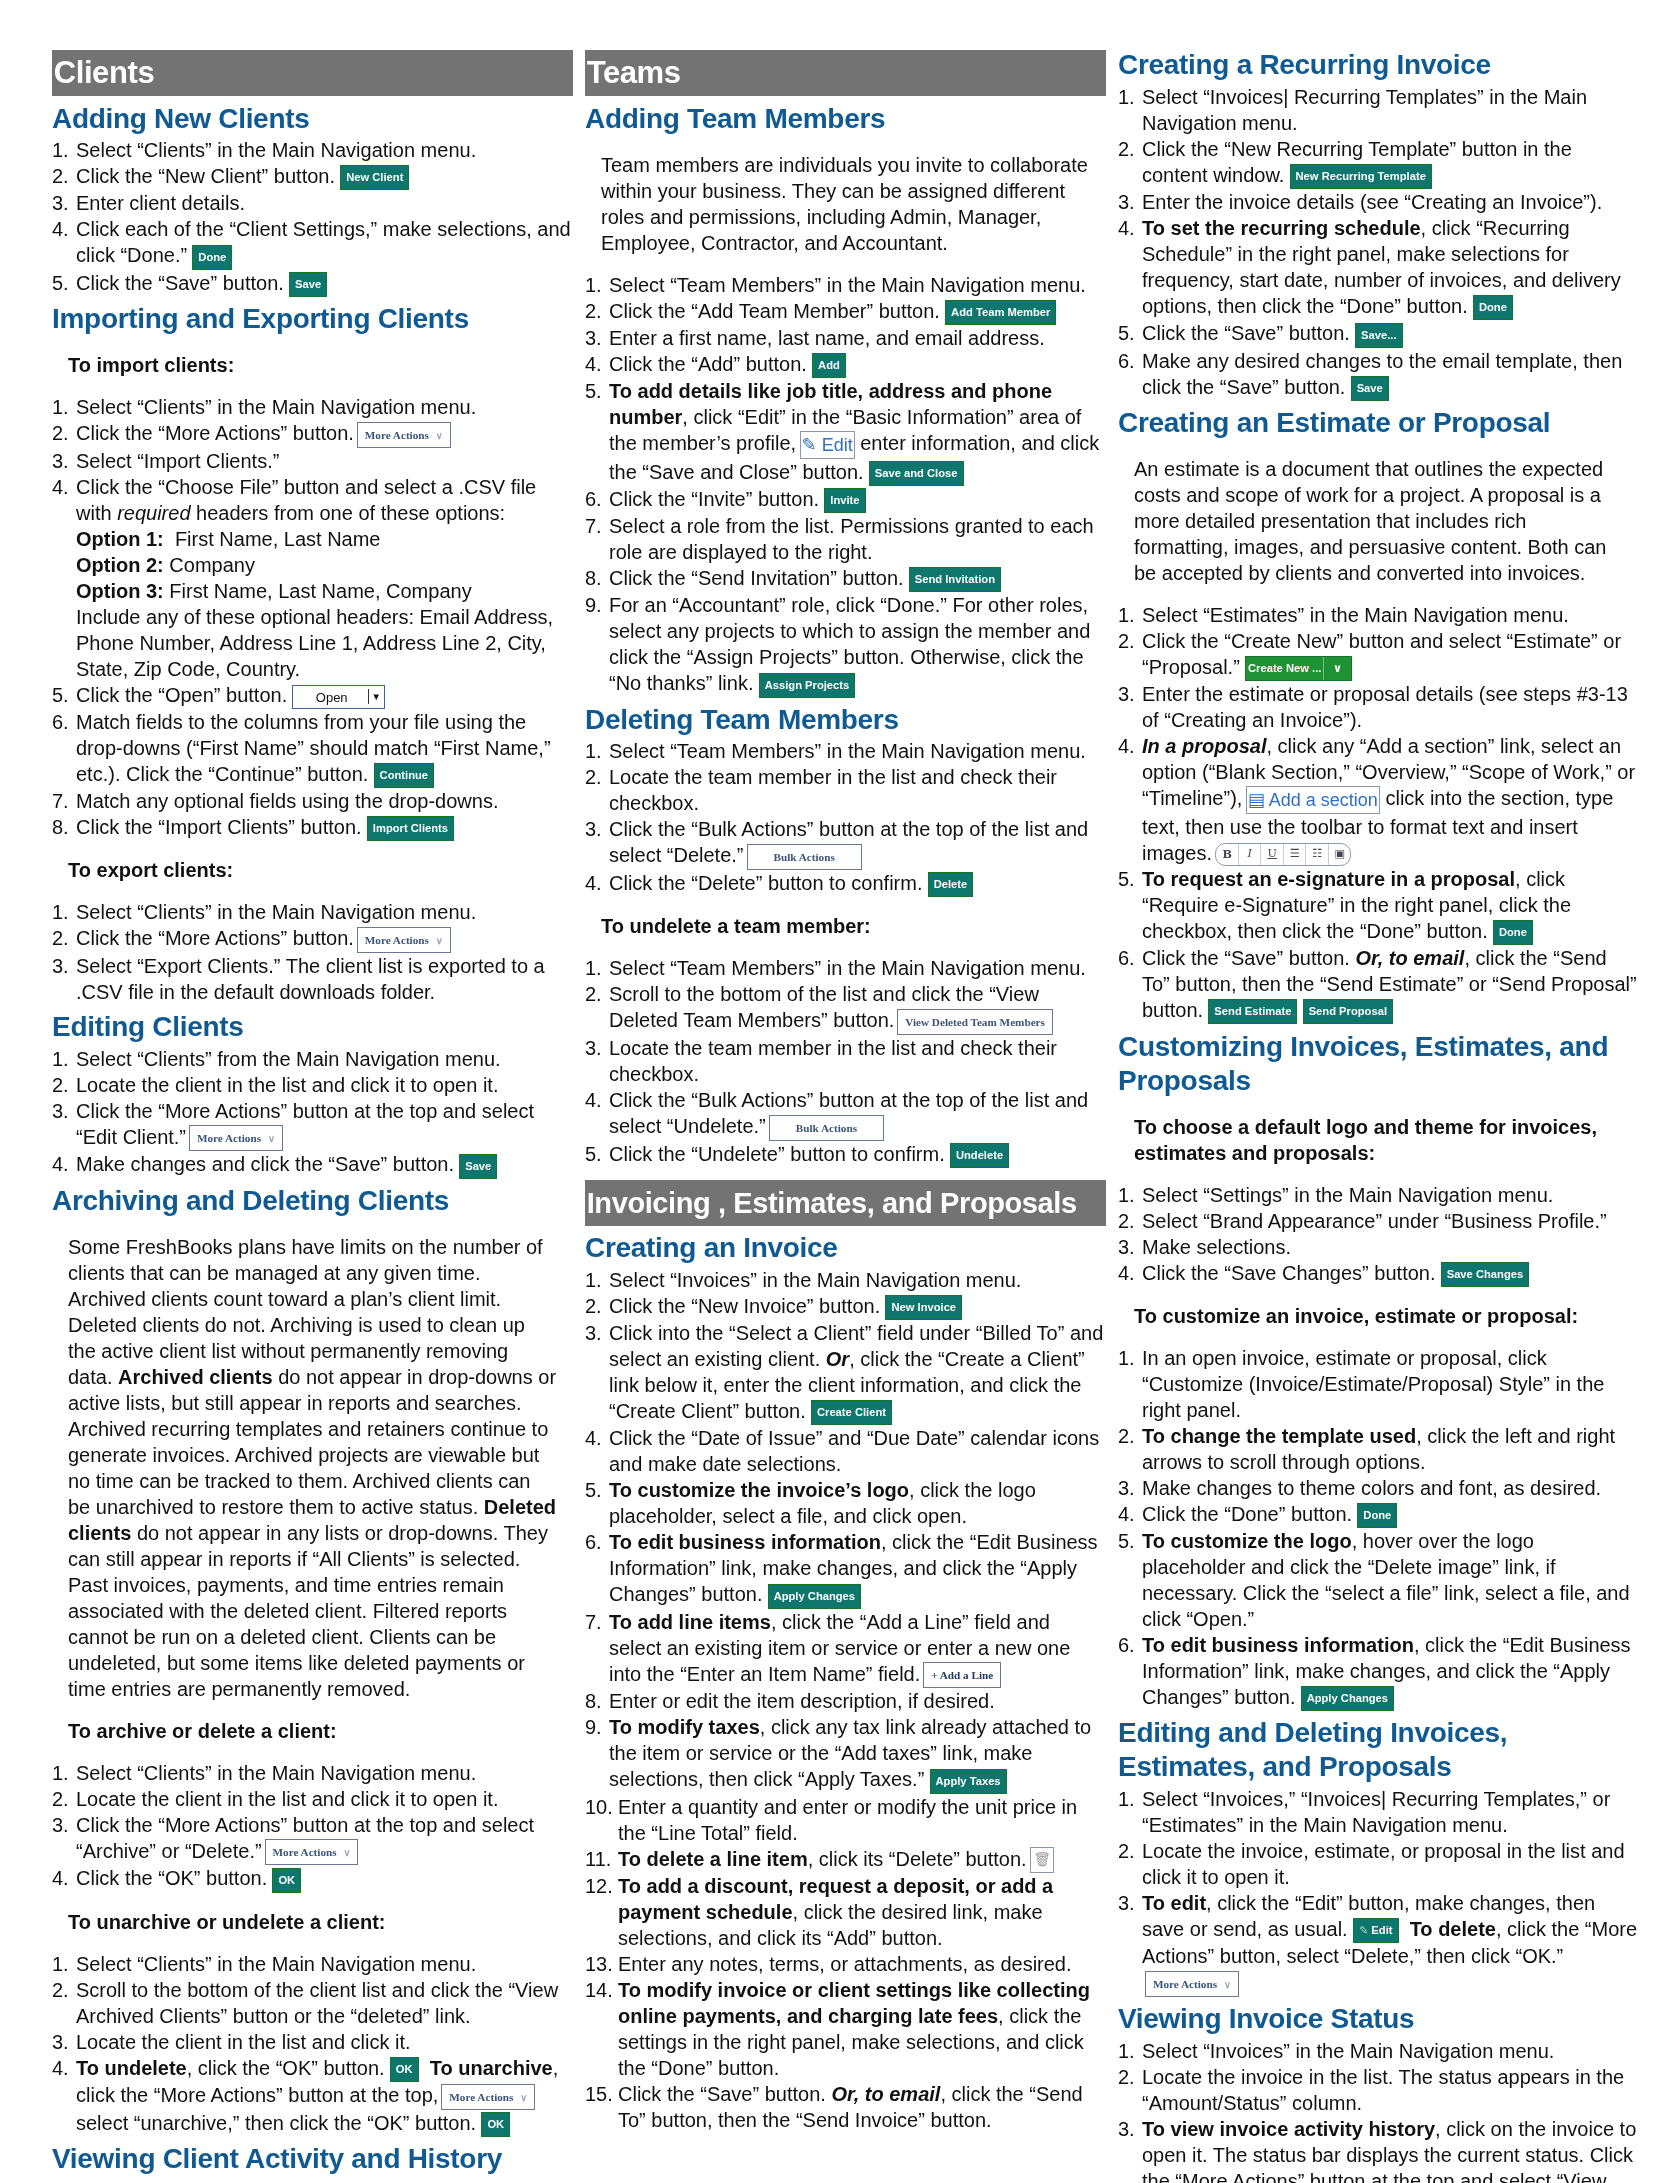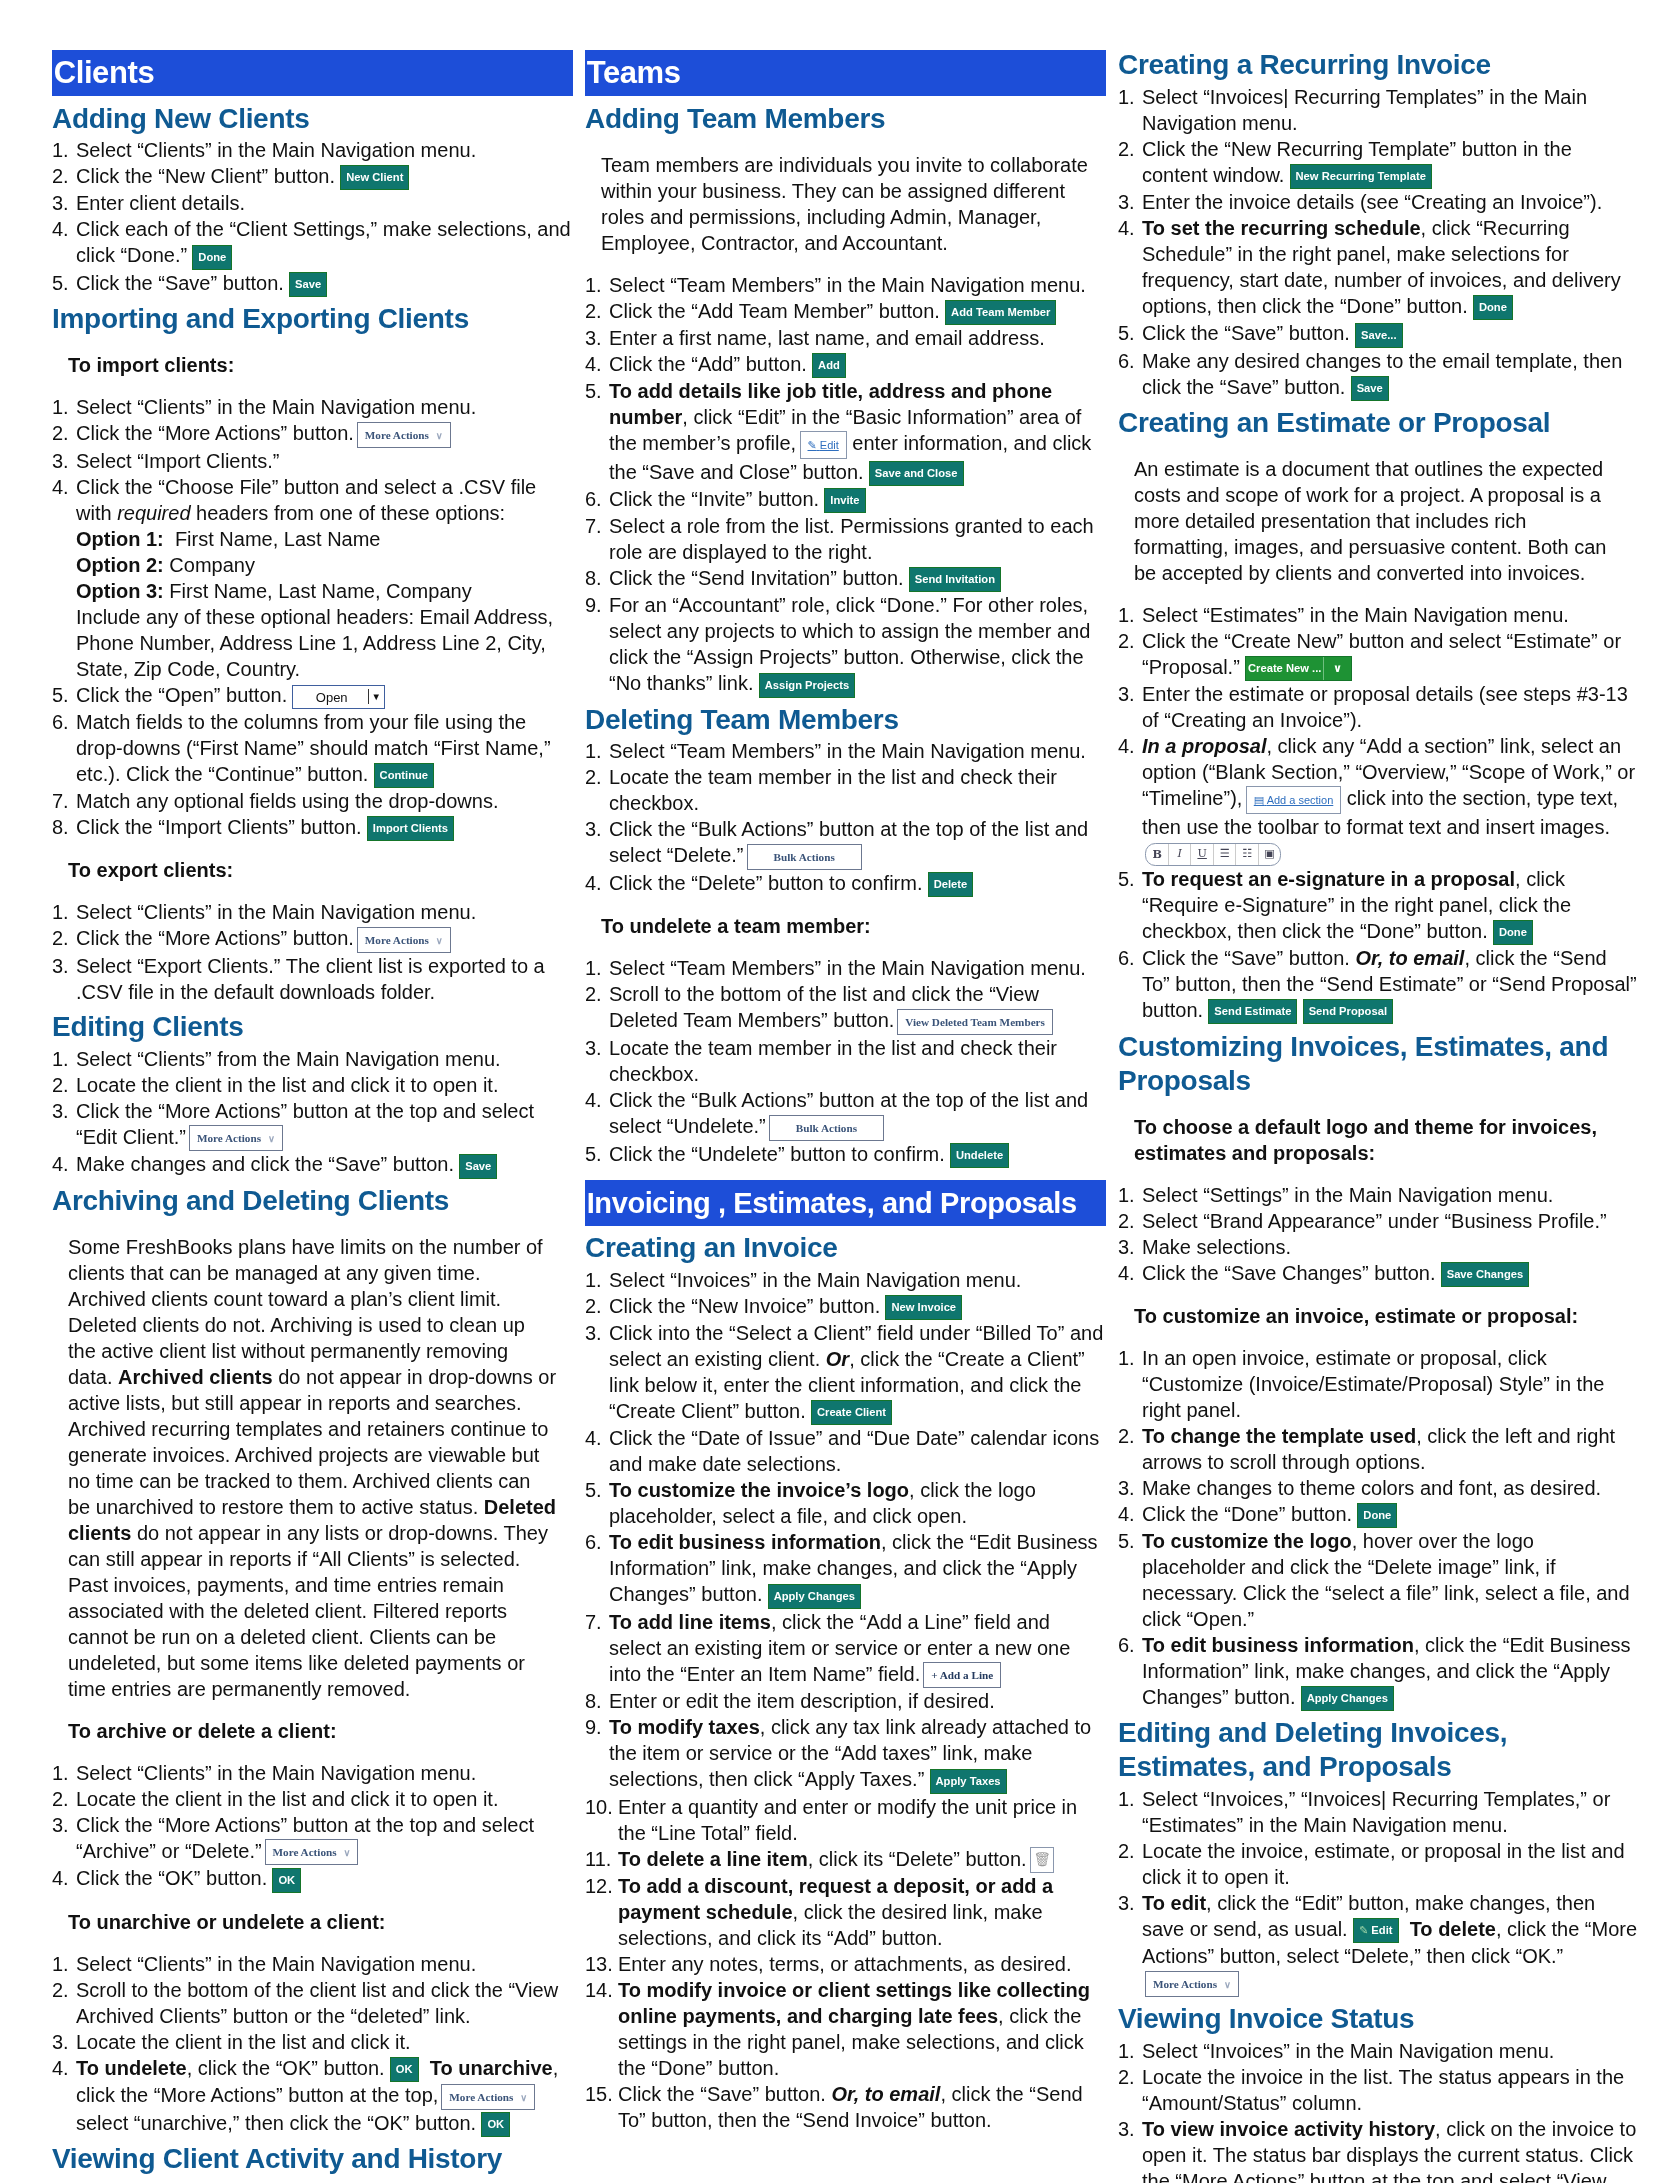--- a/index.html
+++ b/index.html
@@ -7,7 +7,7 @@
        font-family:"Liberation Sans","DejaVu Sans",sans-serif;color:#111;}
   .col{position:absolute;top:47px;width:521px;}
   #col1{left:52px;} #col2{left:585px;} #col3{left:1118px;}
-  .bar{background:#1d4ed8;color:#fff;font-weight:bold;font-size:31px;
+  .bar{background:#737373;color:#fff;font-weight:bold;font-size:31px;
        height:46px;line-height:46px;padding:0 1.7px;margin:3.4px 0 5.2px 0;letter-spacing:-0.4px;white-space:nowrap;overflow:hidden;}
   h2{color:#0f5a92;font-size:28px;font-weight:bold;margin:5.2px 0 1.7px 0;line-height:34px;letter-spacing:-0.3px;}
   p,.sub{font-size:20px;line-height:26px;margin:16px;}

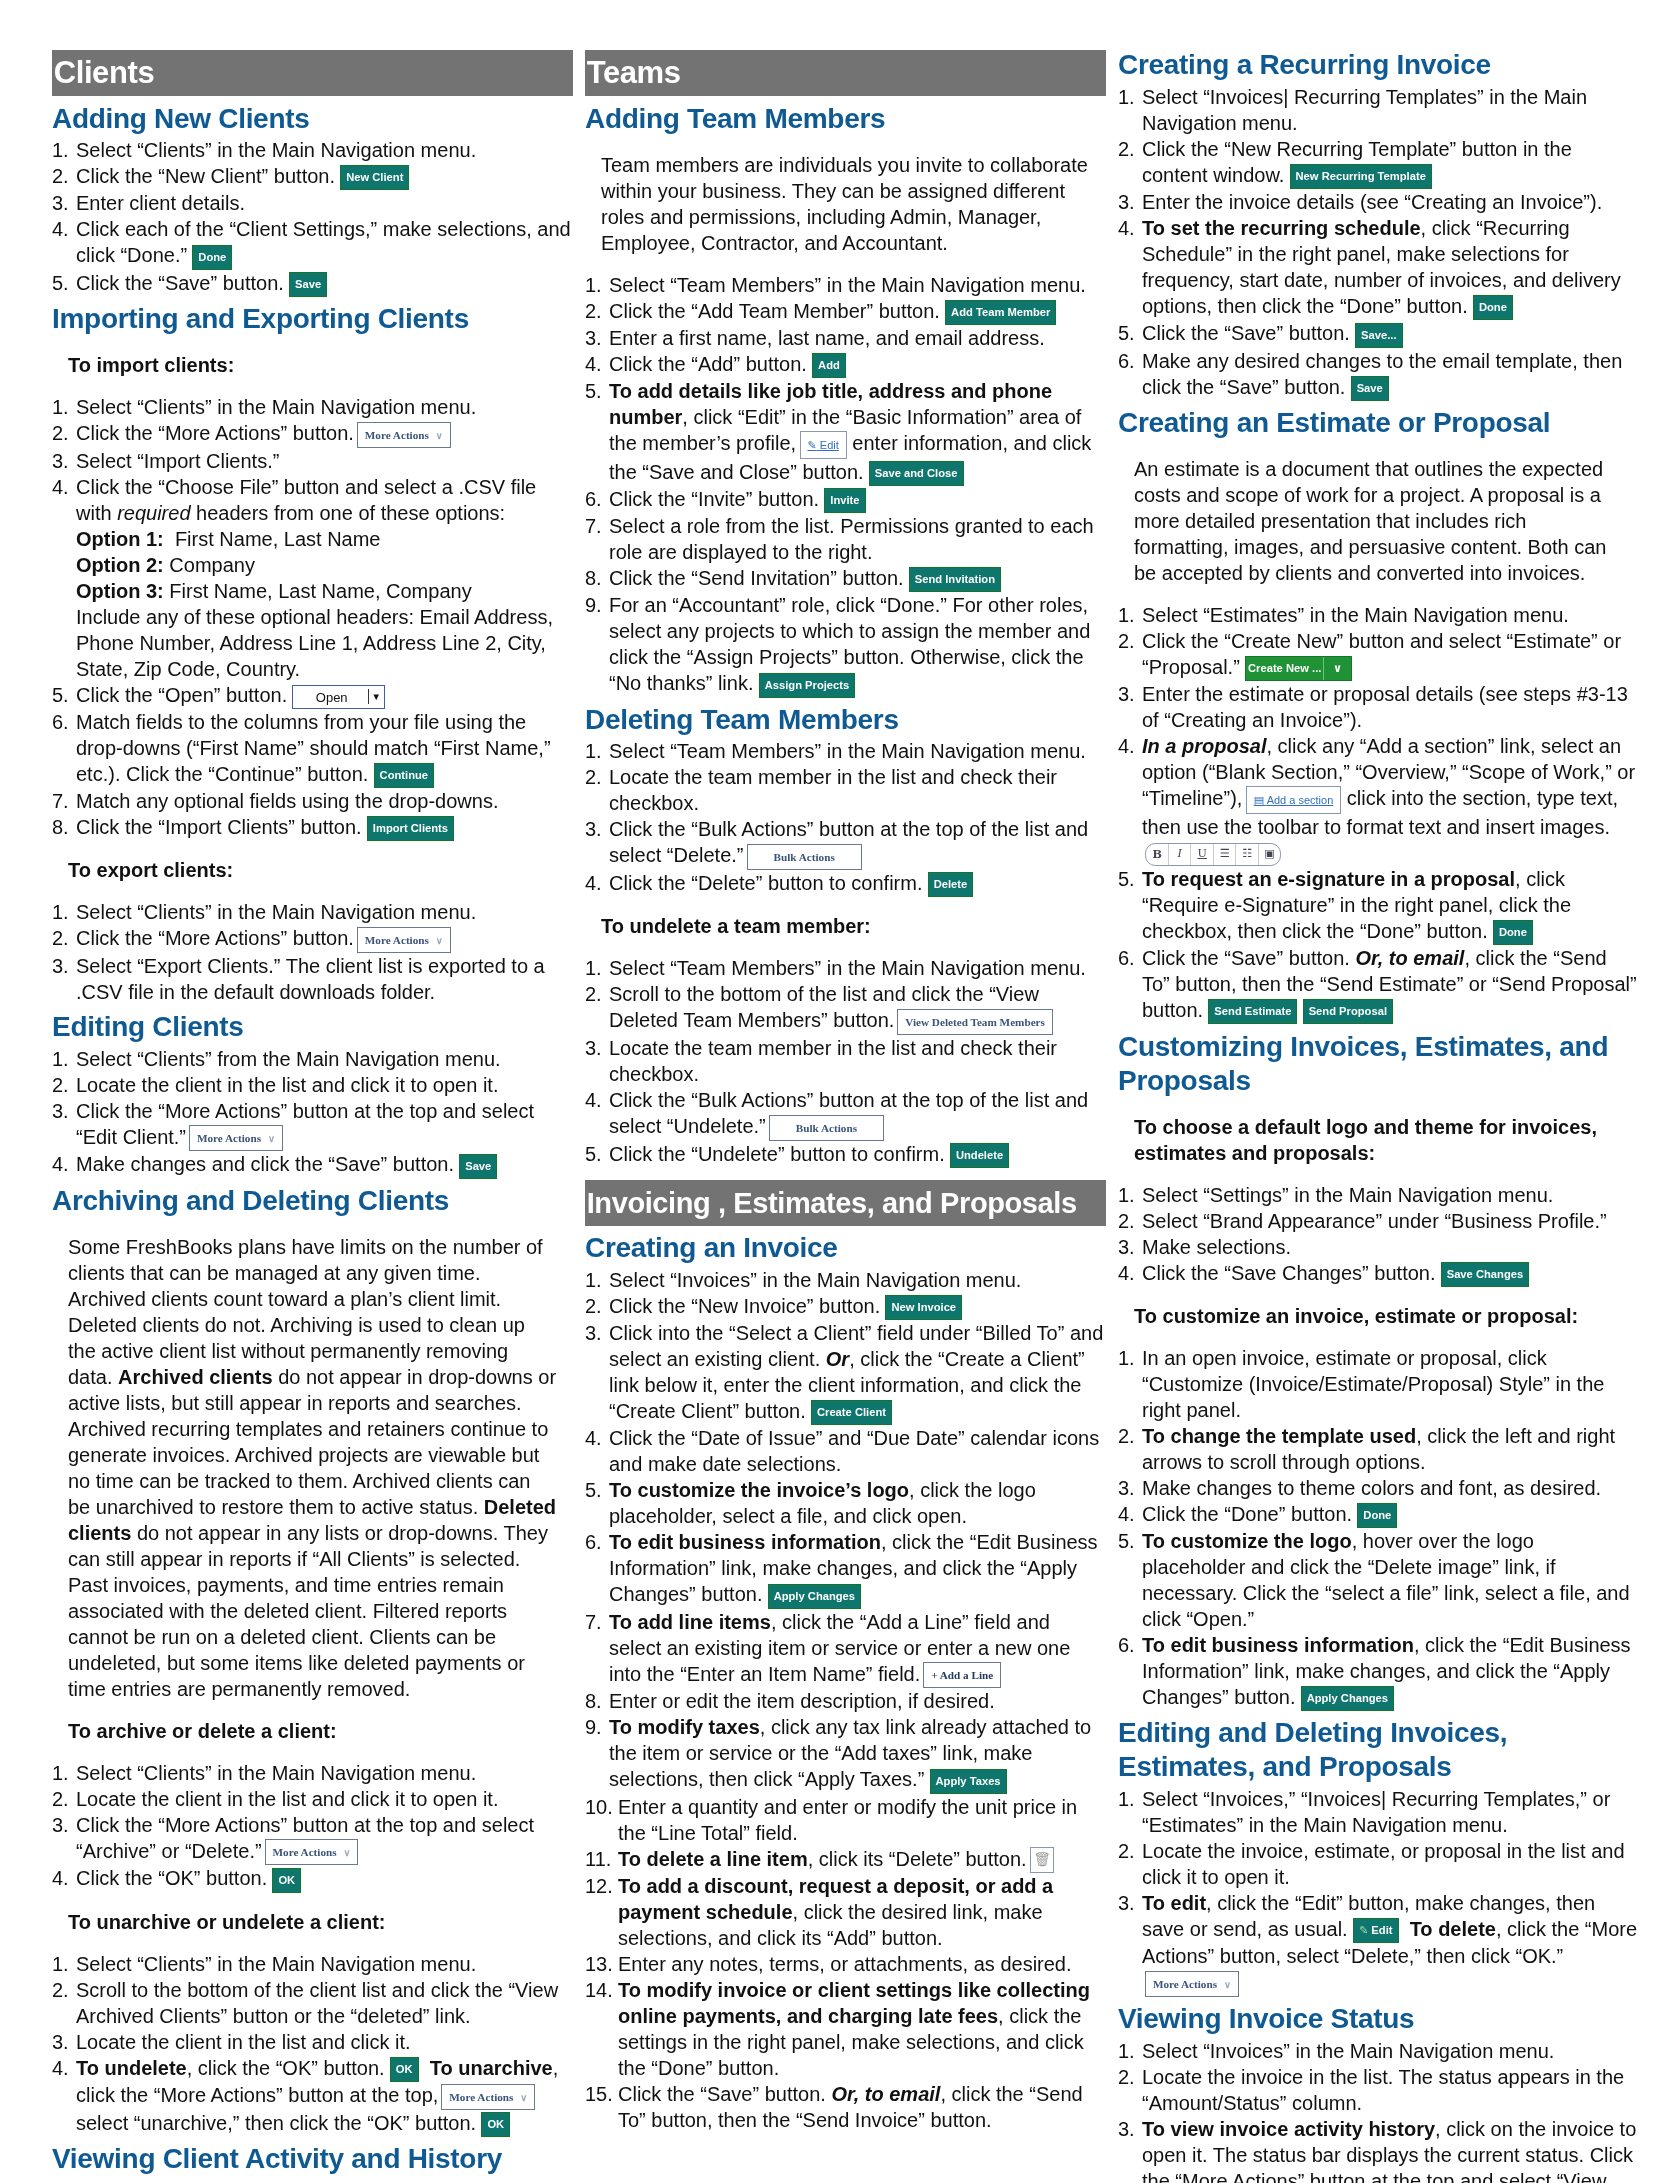--- a/index.html
+++ b/index.html
@@ -21,8 +21,8 @@
   .obtn{display:inline-block;background:#fff;color:#3b5479;font-size:11.2px;font-weight:bold;
         padding:0 6.9px;height:24px;line-height:24px;border:1.3px solid #6c7890;vertical-align:middle;margin-left:3px;white-space:nowrap;font-family:Liberation Serif, serif;}
   .obtn .chev{color:#9aa7bd;margin-left:6.9px;font-size:9.5px;}
-  .lbtn{display:inline-block;background:#fff;color:#2f6fbf;font-size:11px;
-        padding:0 7px;height:26px;line-height:26px;border:1.3px solid #8a97ad;vertical-align:middle;margin-left:3.4px;white-space:nowrap;text-decoration:underline;}
+  .lbtn{display:inline-block;background:#fff;color:#2f6fbf;font-size:18px;
+        padding:0 1px;height:26px;line-height:26px;border:1.3px solid #8a97ad;vertical-align:middle;margin-left:3.4px;white-space:nowrap;}
   .open{display:inline-block;width:93px;height:24px;line-height:24px;border:1.3px solid #3f5f9e;font-size:13px;text-align:left;padding-left:22.4px;box-sizing:border-box;vertical-align:middle;margin-left:5.2px;position:relative;}
   .open .dd{position:absolute;right:3.4px;top:3.4px;height:15.5px;border-left:1.3px solid #333;padding-left:2.6px;line-height:15.5px;font-size:9.5px;}
   .trash{display:inline-block;width:22.4px;height:24px;border:1.3px solid #8a97ad;vertical-align:middle;text-align:center;line-height:24px;color:#999;font-size:13.8px;margin-left:3.4px;}

